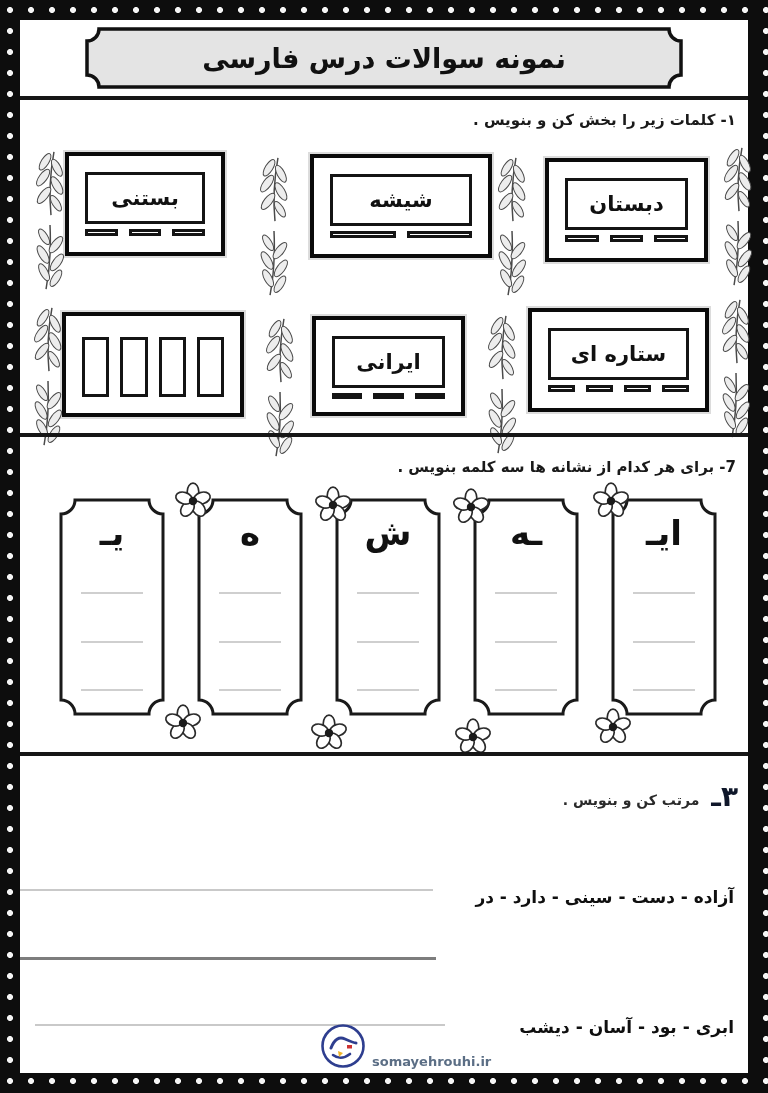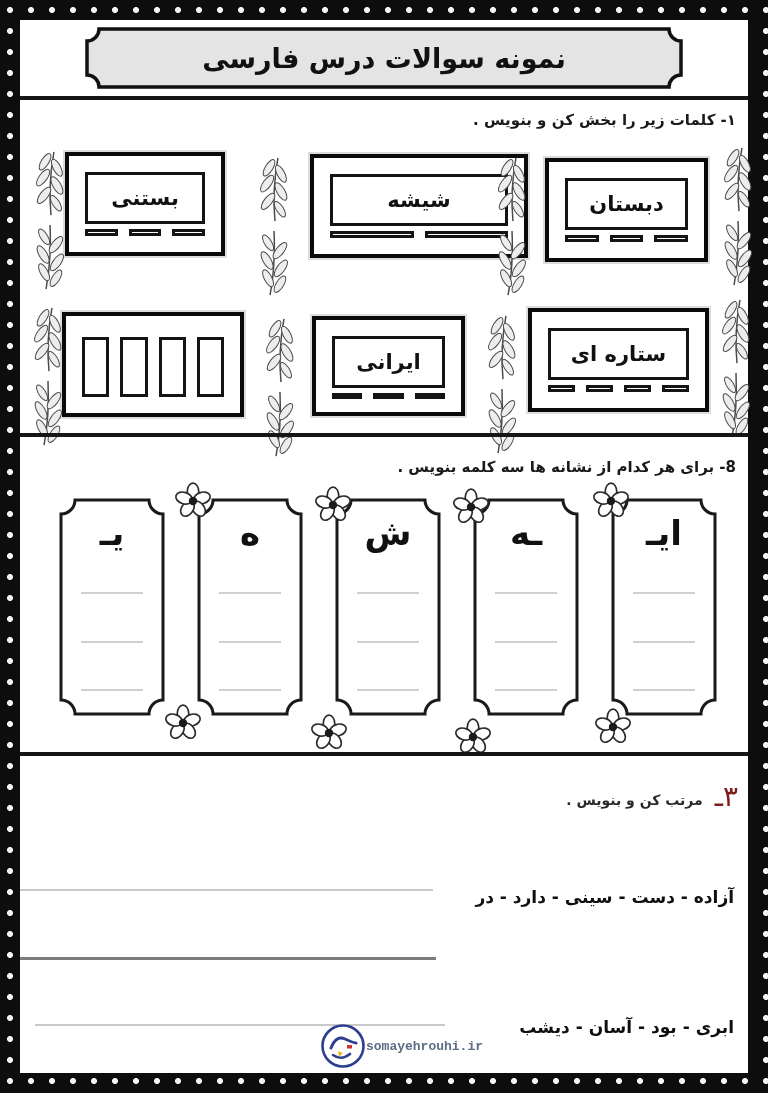--- a/index.html
+++ b/index.html
@@ -101,7 +101,7 @@
           <div class="part-box"></div>
         </div>
     </div>
-    <div class="word-box" style="left:290px;top:134px;width:218px;height:104px">
+    <div class="word-box" style="left:290px;top:134px;width:182px;height:104px">
       <div class="word-area">شیشه</div>
       <div class="parts-row">
           <div class="part-box"></div>

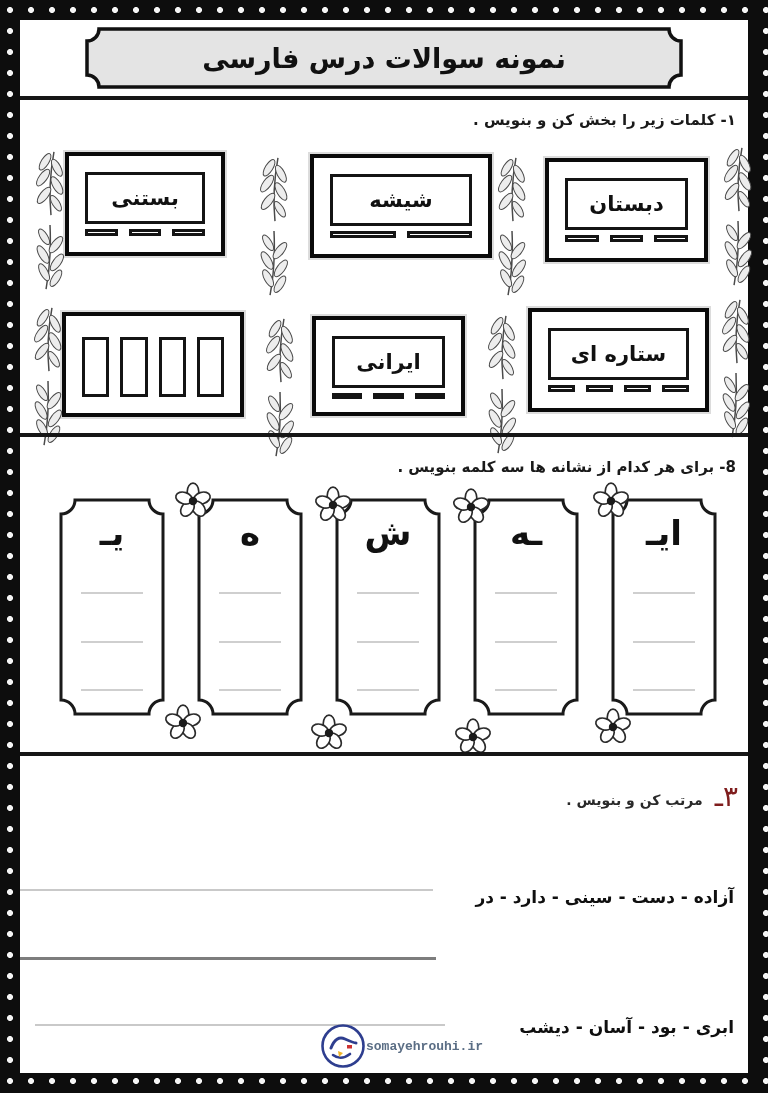--- a/index.html
+++ b/index.html
@@ -170,7 +170,7 @@
 
     <div class="divider" style="top:413px"></div>
 
-    <div class="instr" style="top:435px">8- برای هر کدام از نشانه ها سه کلمه بنویس .</div>
+    <div class="instr" style="top:435px">7- برای هر کدام از نشانه ها سه کلمه بنویس .</div>
 
     <div class="letter-card" style="left:590px">
       <svg class="card-frame" viewBox="0 0 108 220">

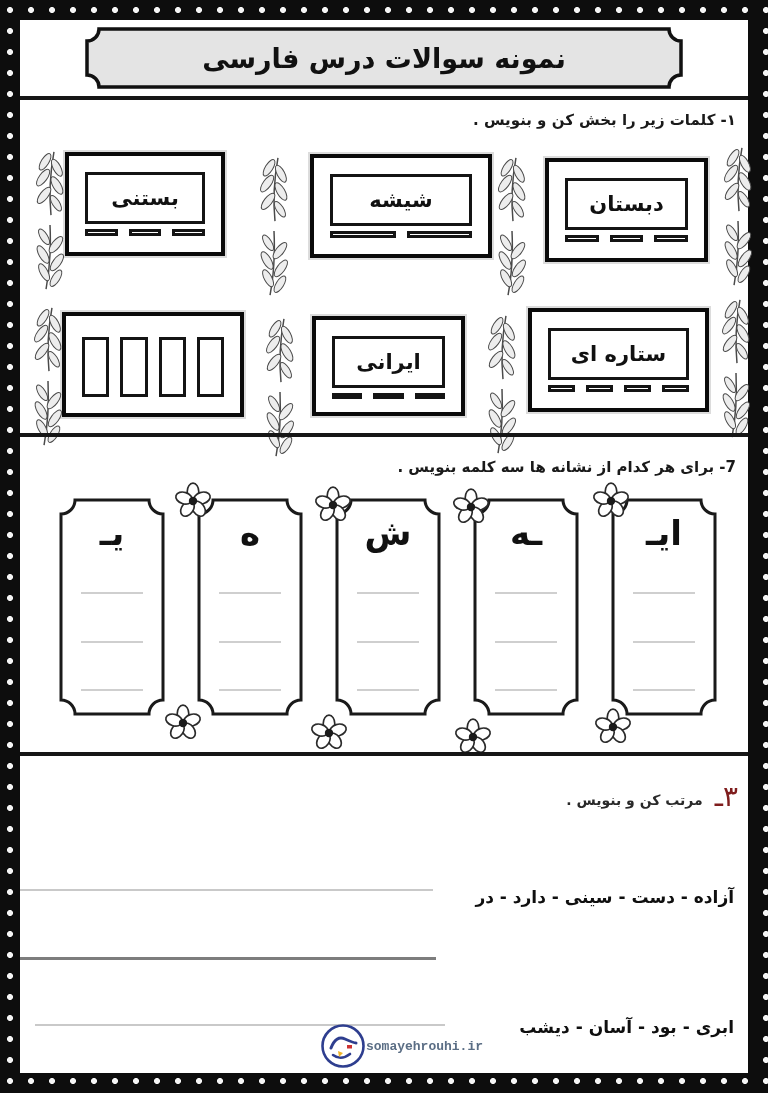--- a/index.html
+++ b/index.html
@@ -34,7 +34,7 @@
     flex-direction:column;justify-content:space-between;}
   .writing-line{height:2px;background:#cfcfcf;}
   .s3head{position:absolute;right:10px;top:760px;display:flex;direction:rtl;align-items:center;gap:12px;}
-  .s3num{font-size:28px;font-weight:normal;color:#7f1d1d;}
+  .s3num{font-size:28px;font-weight:bold;color:#0f172a;}
   .s3instr{font-size:14px;font-weight:bold;color:#2a2a2a;padding-top:6px;}
   .s3row{position:absolute;right:14px;direction:rtl;text-align:right;font-weight:bold;
     font-size:17px;color:#0f0f0f;line-height:26px;}

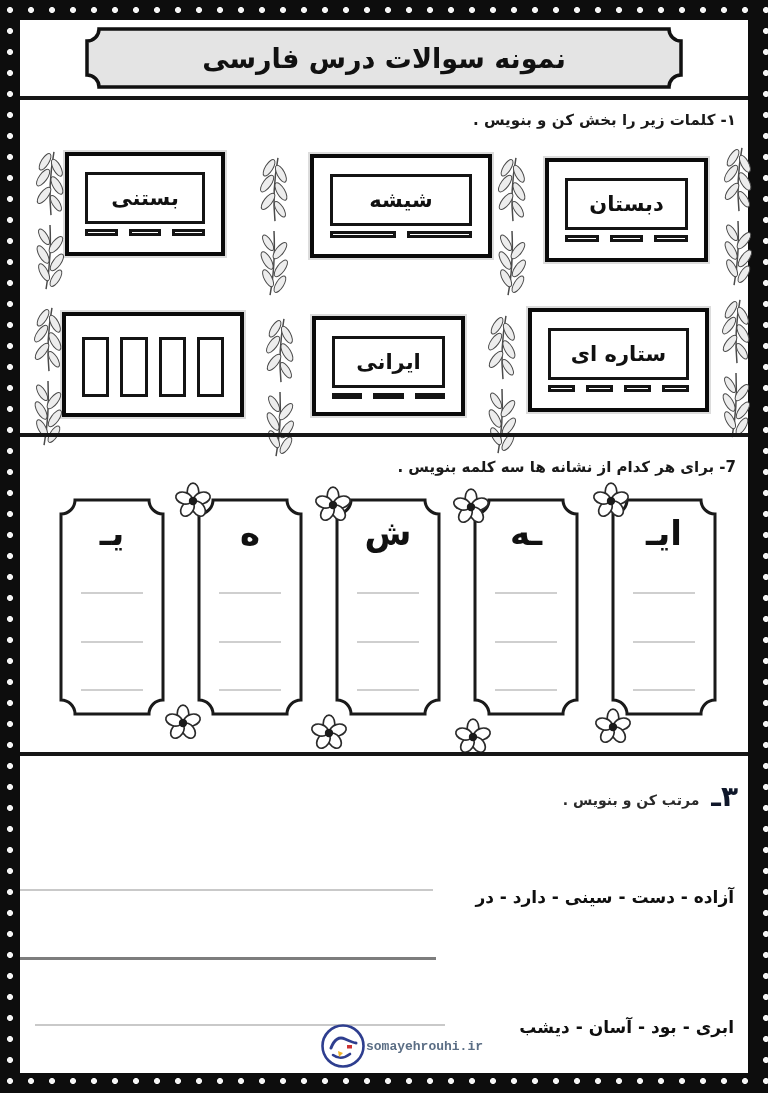--- a/index.html
+++ b/index.html
@@ -40,7 +40,7 @@
     font-size:17px;color:#0f0f0f;line-height:26px;}
   .ansline{position:absolute;height:2px;background:#c9c9c9;}
   .ansline.dark{height:3px;background:#7d7d7d;}
-  .watermark{position:absolute;left:300px;top:1003px;display:flex;align-items:center;gap:0;font-family:Liberation Mono, monospace;}
+  .watermark{position:absolute;left:300px;top:1003px;display:flex;align-items:flex-end;gap:6px;}
   .wm-text{font-size:13px;font-weight:bold;color:#5b6e85;}
   .defs-holder{position:absolute;width:0;height:0;overflow:hidden;}
 </style>

